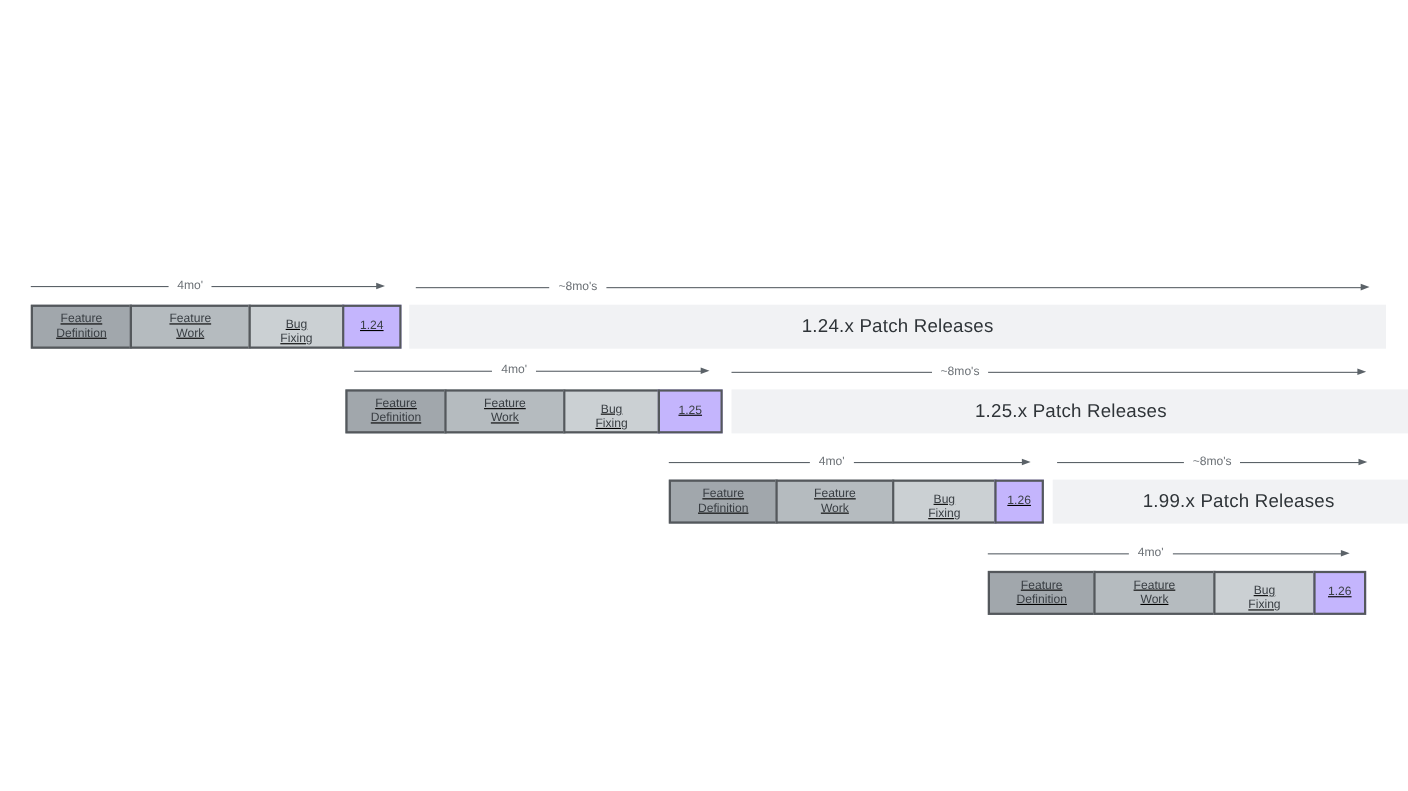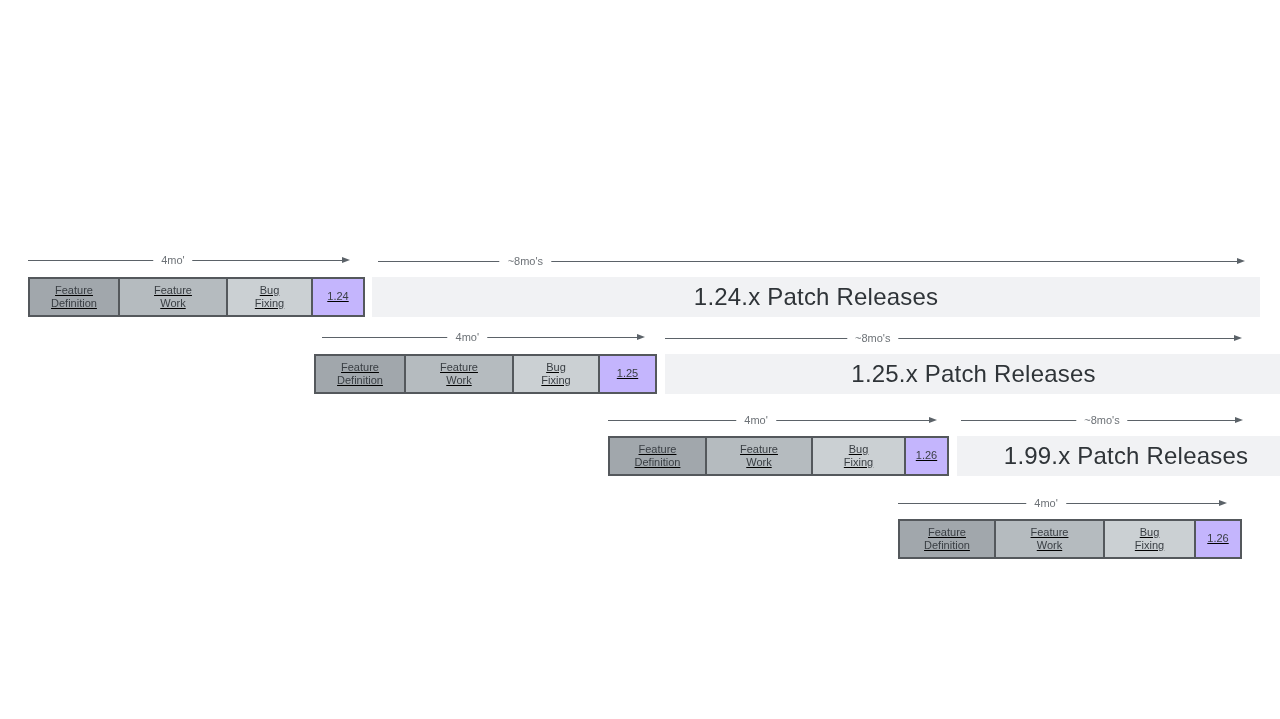--- a/index.html
+++ b/index.html
@@ -39,7 +39,7 @@
   .pbox + .pbox { margin-left:-2px; }
   .fd  { background:#a1a7ac; }
   .fw  { background:#b5bbbf; }
-  .bf  { background:#cbd0d3; }
+  .bf  { background:#cbd0d3;align-items:flex-end; }
   .ver { background:#c4b5fd; }
   .phase-label { white-space:pre-line; }
 

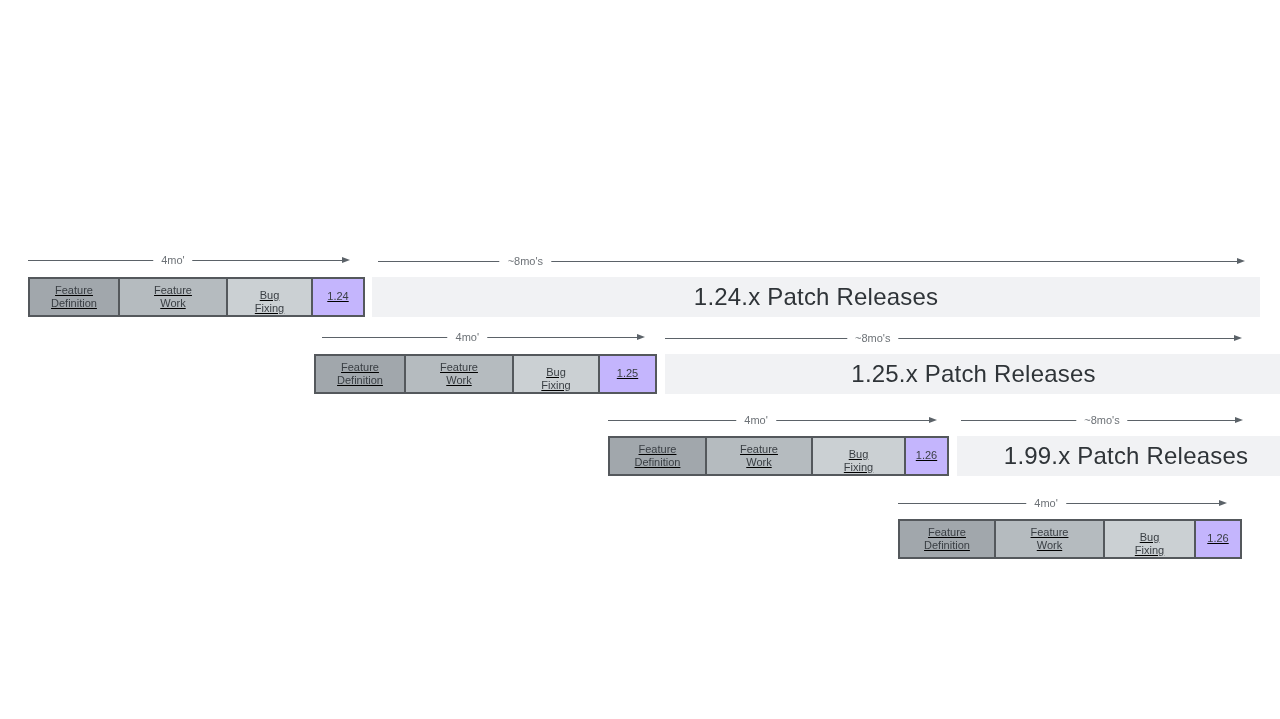--- a/index.html
+++ b/index.html
@@ -47,7 +47,7 @@
   .patch-bar {
     position:absolute; height:40px; background:#f1f2f4;
     display:flex; align-items:center; justify-content:center;
-    font-size:24px; color:#2f3438; letter-spacing:0.2px;
+    font-size:17px; color:#2f3438; letter-spacing:0.2px;
   }
 </style>
 </head>

